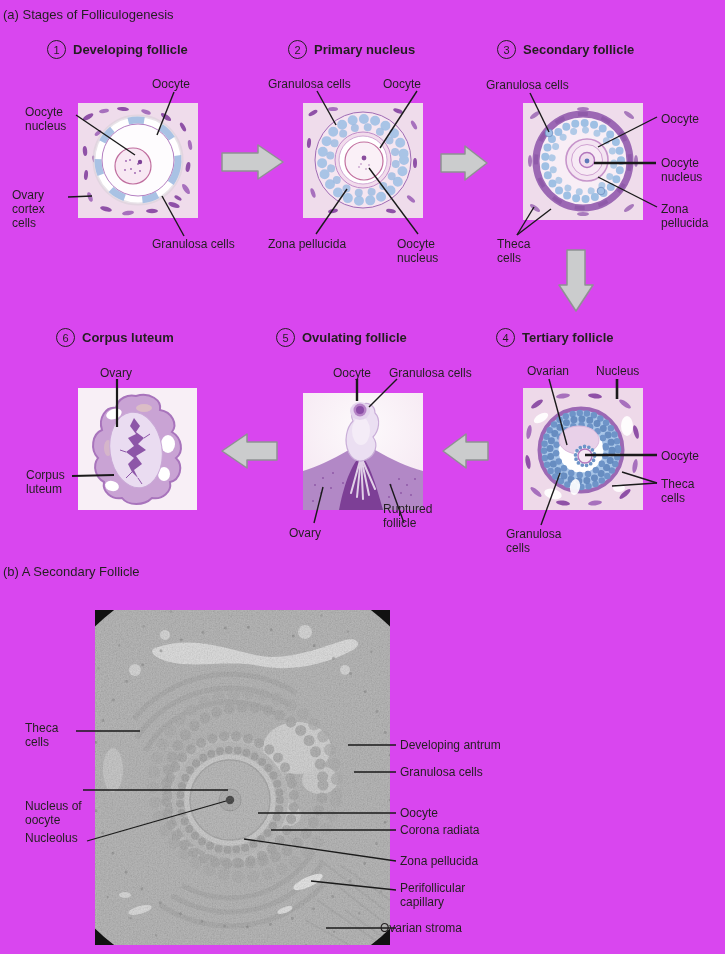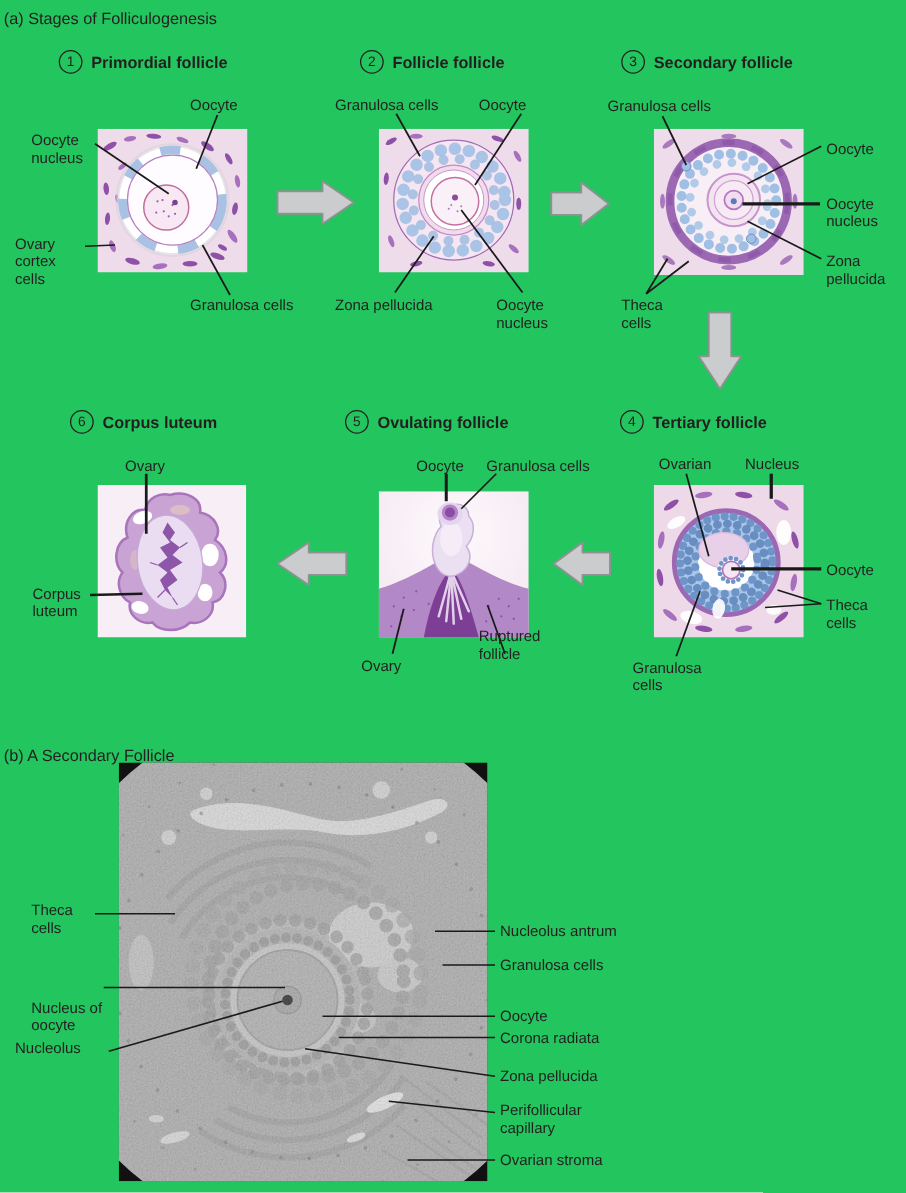--- a/index.html
+++ b/index.html
@@ -3,7 +3,7 @@
 <meta charset="utf-8">
 <style>
   html,body{margin:0;padding:0;background:#fff;}
-  .canvas{position:relative;width:725px;height:954px;background:#22c55e;overflow:hidden;
+  .canvas{position:relative;width:725px;height:954px;background:#d946ef;overflow:hidden;
           font-family:"Liberation Sans",sans-serif;color:#231f20;}
   .heading{position:absolute;font-size:13px;z-index:4;}
   .stage-title{position:absolute;display:flex;align-items:center;gap:7px;font-size:13px;font-weight:bold;z-index:4;white-space:nowrap;}

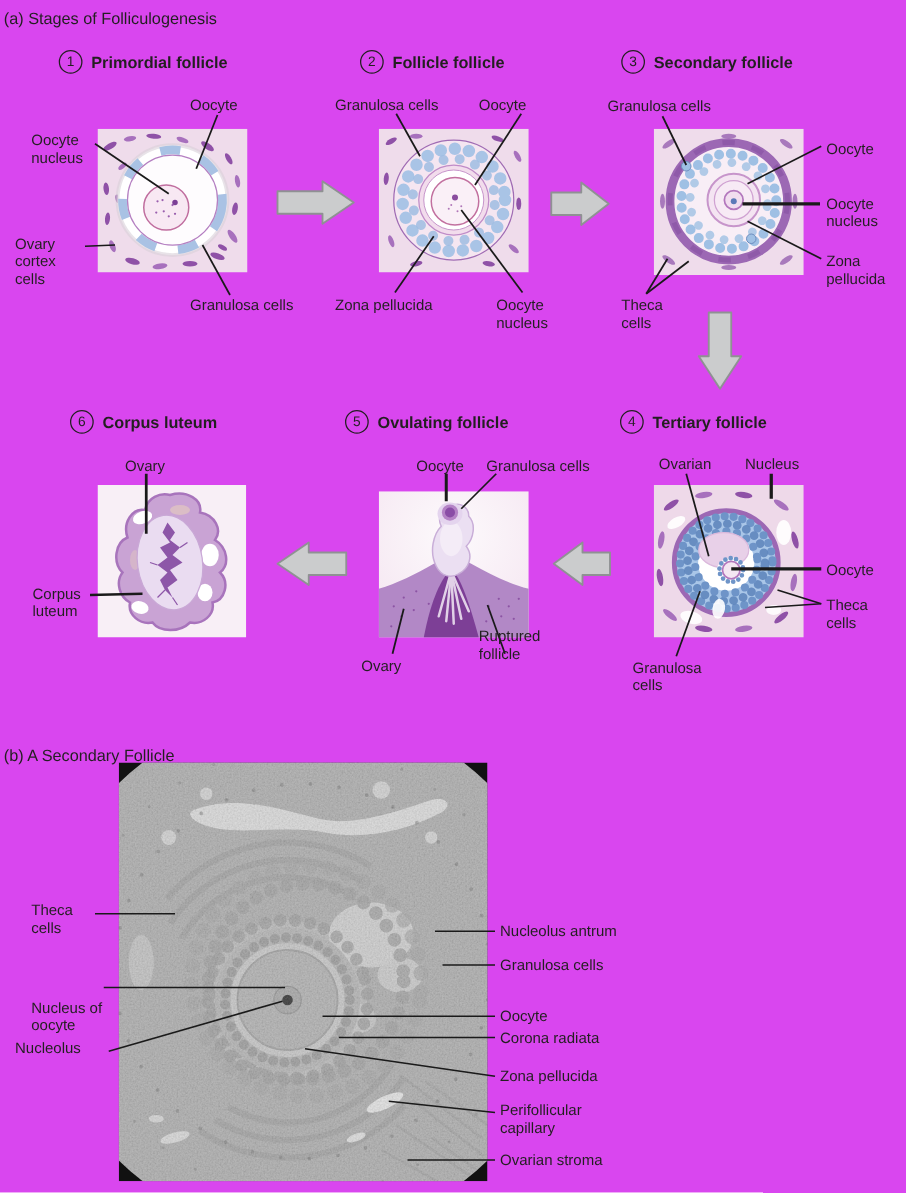--- a/index.html
+++ b/index.html
@@ -24,7 +24,7 @@
 
   <div class="stage-title" style="left:47px;top:40px">
     <span class="numcircle">1</span>
-    <span>Primordial follicle</span>
+    <span>Developing follicle</span>
   </div>
   <div class="stage-title" style="left:288px;top:40px">
     <span class="numcircle">2</span>

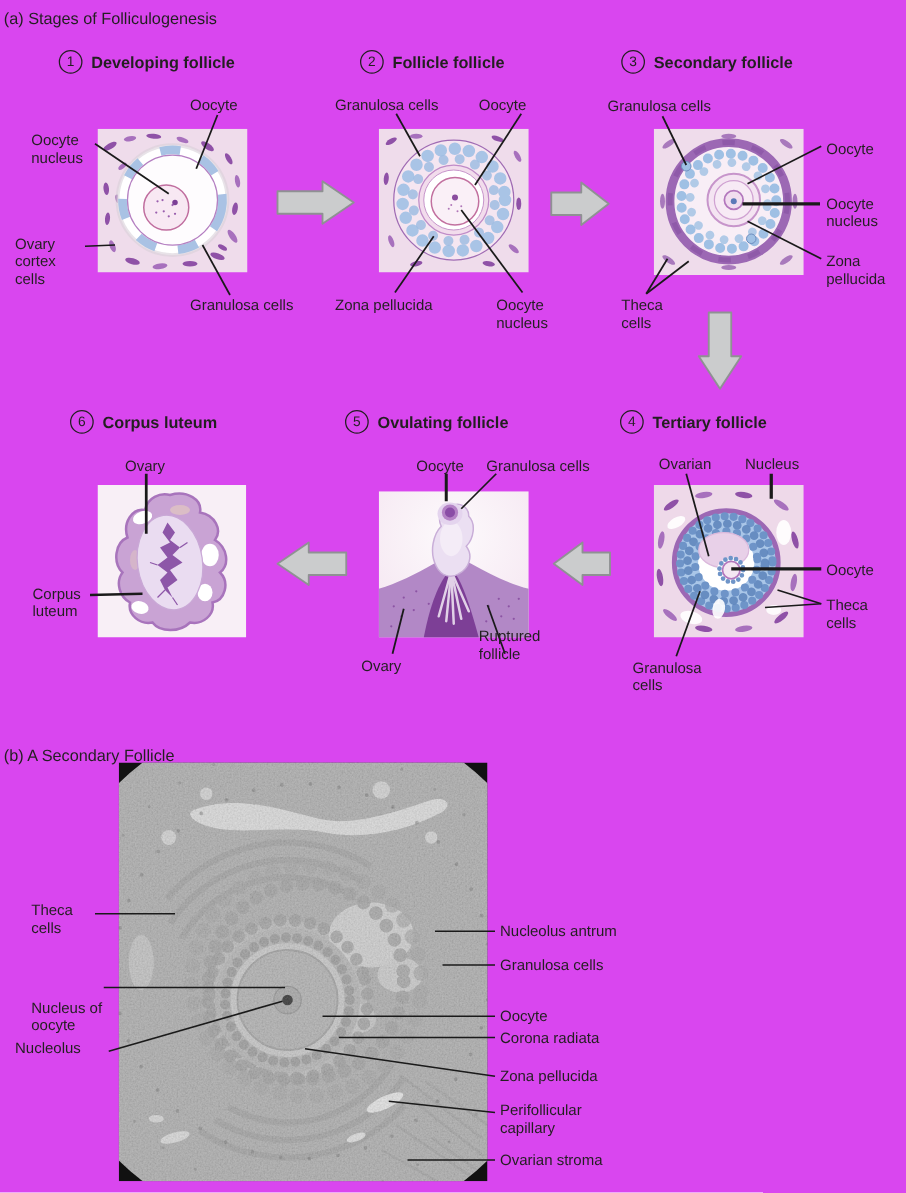--- a/index.html
+++ b/index.html
@@ -28,7 +28,7 @@
   </div>
   <div class="stage-title" style="left:288px;top:40px">
     <span class="numcircle">2</span>
-    <span>Follicle follicle</span>
+    <span>Primary nucleus</span>
   </div>
   <div class="stage-title" style="left:497px;top:40px">
     <span class="numcircle">3</span>

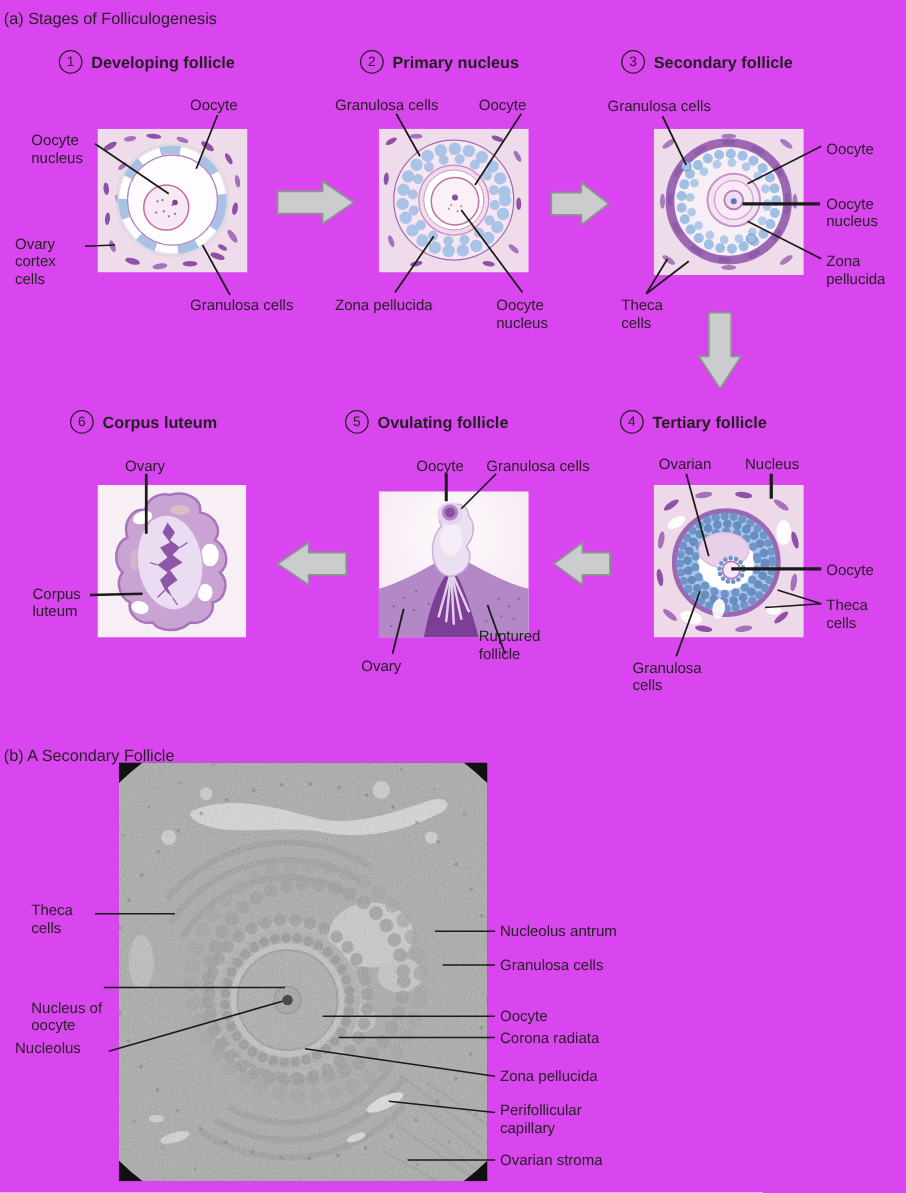--- a/index.html
+++ b/index.html
@@ -20,7 +20,7 @@
 <div class="canvas">
 
   <div class="heading" style="left:3px;top:7px">(a) Stages of Folliculogenesis</div>
-  <div class="heading" style="left:3px;top:597px">(b) A Secondary Follicle</div>
+  <div class="heading" style="left:3px;top:564px">(b) A Secondary Follicle</div>
 
   <div class="stage-title" style="left:47px;top:40px">
     <span class="numcircle">1</span>

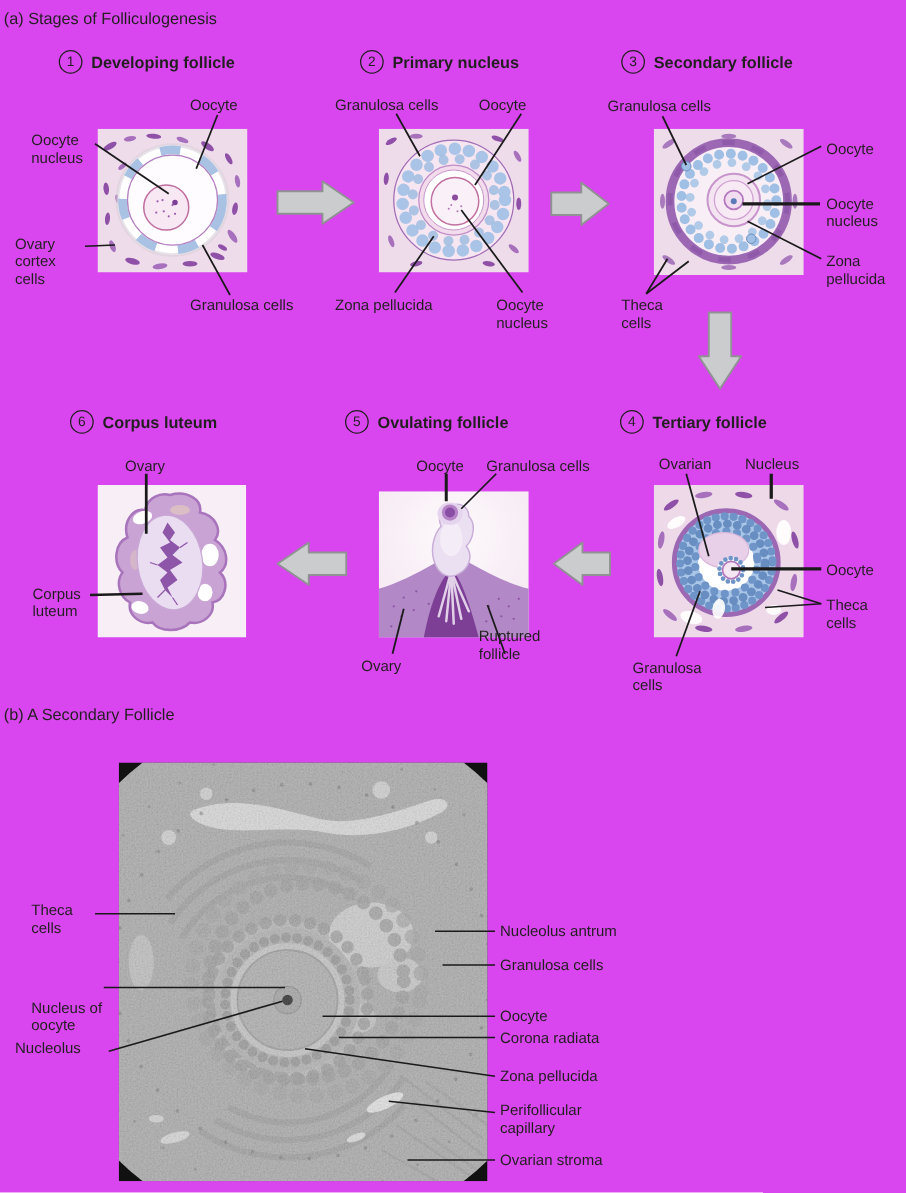--- a/index.html
+++ b/index.html
@@ -379,7 +379,7 @@
   <div class="lbl" style="left:25px;top:721px;width:40px">Theca cells</div>
   <div class="lbl" style="left:25px;top:799px;width:58px">Nucleus of oocyte</div>
   <div class="lbl" style="left:12px;top:831px">Nucleolus</div>
-  <div class="lbl" style="left:400px;top:738px">Nucleolus antrum</div>
+  <div class="lbl" style="left:400px;top:738px">Developing antrum</div>
   <div class="lbl" style="left:400px;top:765px">Granulosa cells</div>
   <div class="lbl" style="left:400px;top:806px">Oocyte</div>
   <div class="lbl" style="left:400px;top:823px">Corona radiata</div>

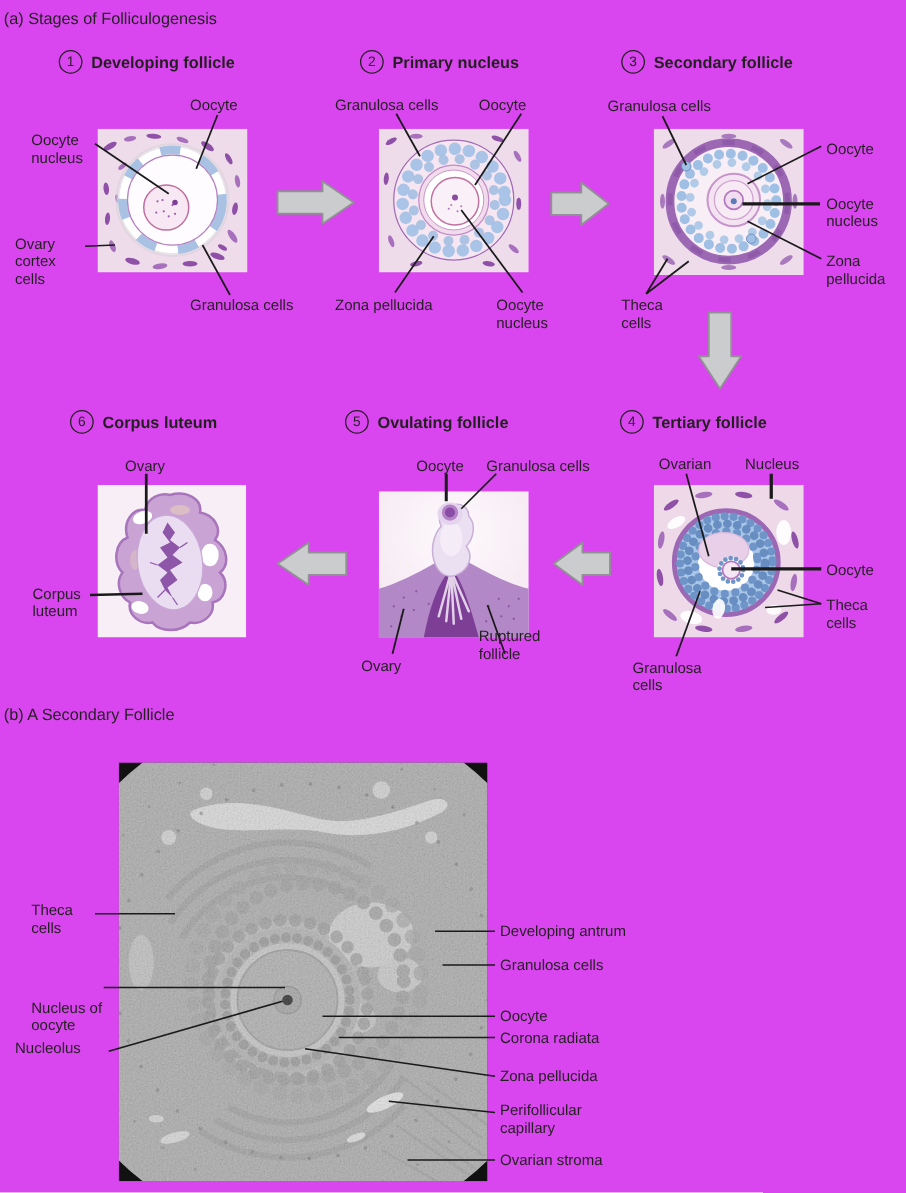--- a/index.html
+++ b/index.html
@@ -378,7 +378,7 @@
 
   <div class="lbl" style="left:25px;top:721px;width:40px">Theca cells</div>
   <div class="lbl" style="left:25px;top:799px;width:58px">Nucleus of oocyte</div>
-  <div class="lbl" style="left:12px;top:831px">Nucleolus</div>
+  <div class="lbl" style="left:25px;top:831px">Nucleolus</div>
   <div class="lbl" style="left:400px;top:738px">Developing antrum</div>
   <div class="lbl" style="left:400px;top:765px">Granulosa cells</div>
   <div class="lbl" style="left:400px;top:806px">Oocyte</div>

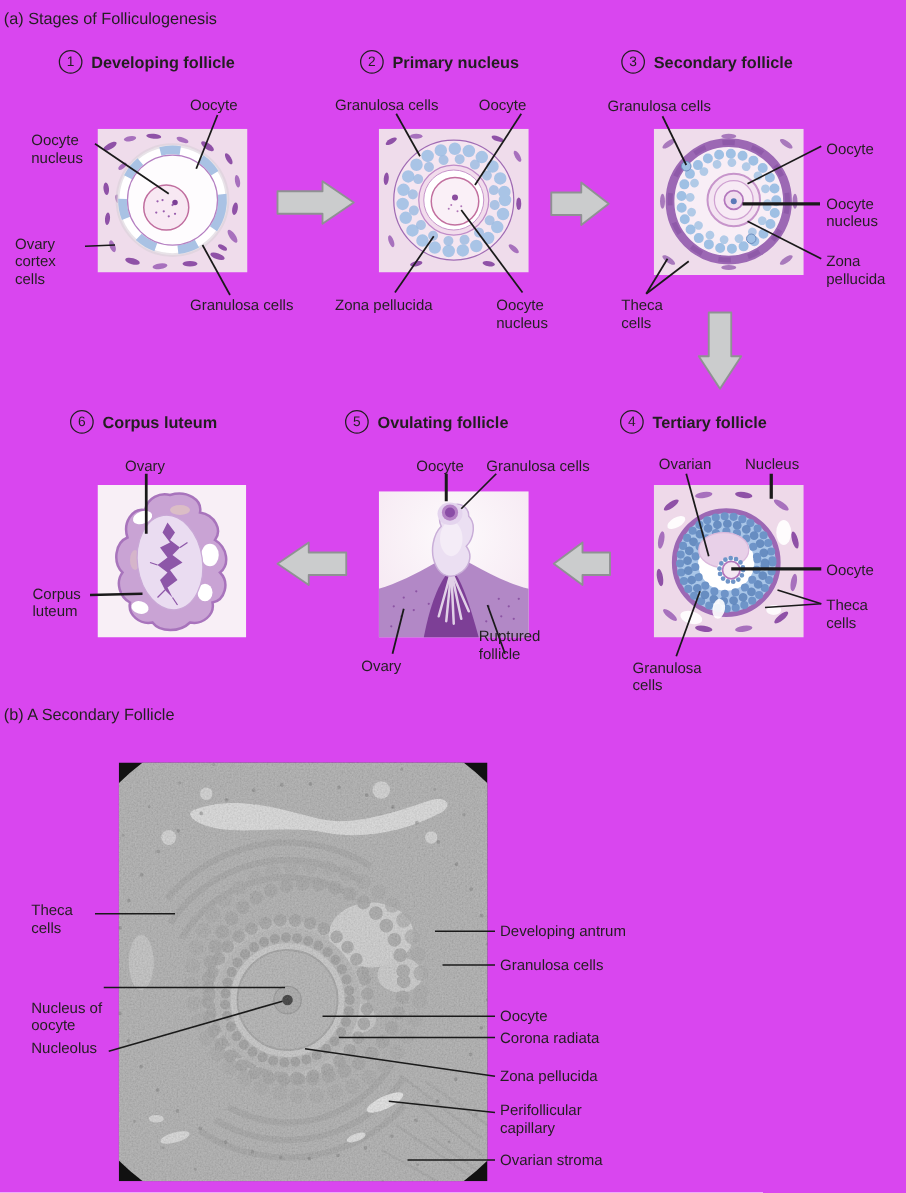--- a/index.html
+++ b/index.html
@@ -385,7 +385,7 @@
   <div class="lbl" style="left:400px;top:823px">Corona radiata</div>
   <div class="lbl" style="left:400px;top:854px">Zona pellucida</div>
   <div class="lbl" style="left:400px;top:881px;width:82px">Perifollicular capillary</div>
-  <div class="lbl" style="left:400px;top:921px">Ovarian stroma</div>
+  <div class="lbl" style="left:380px;top:921px">Ovarian stroma</div>
 
 </div>
 

